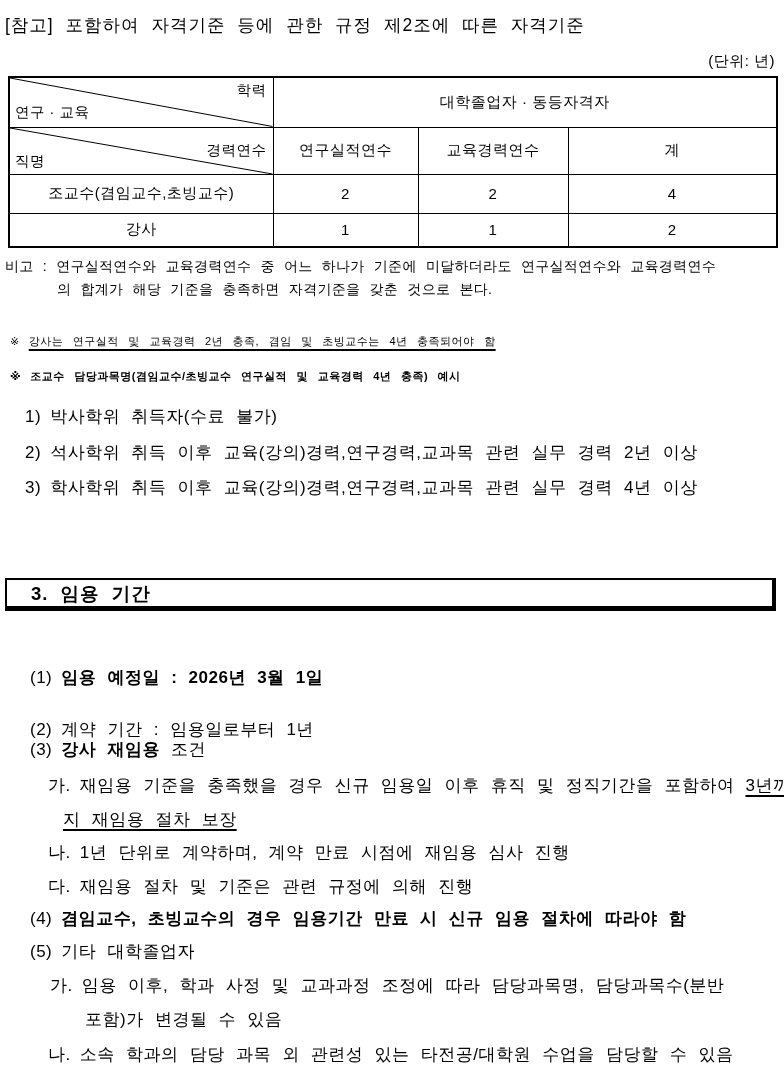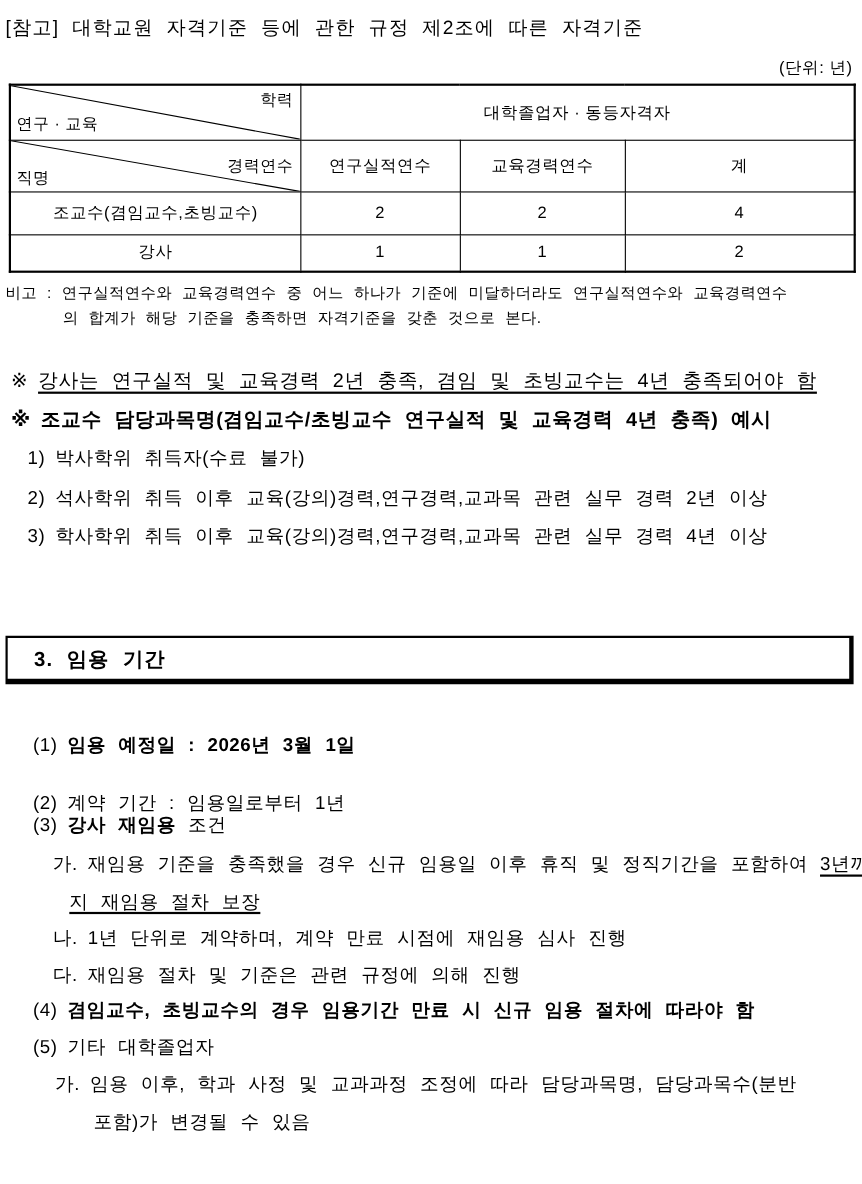--- a/index.html
+++ b/index.html
@@ -42,7 +42,7 @@
 
 <div class="doc">
 
-  <div class="abs title" style="left:5px;top:13px;">[참고] 대학교원 자격기준 등에 관한 규정 제2조에 따른 자격기준</div>
+  <div class="abs title" style="left:5px;top:13px;">[참고] 포함하여 자격기준 등에 관한 규정 제2조에 따른 자격기준</div>
 
   <div class="abs unit" style="right:9px;top:52px;">(단위: 년)</div>
 

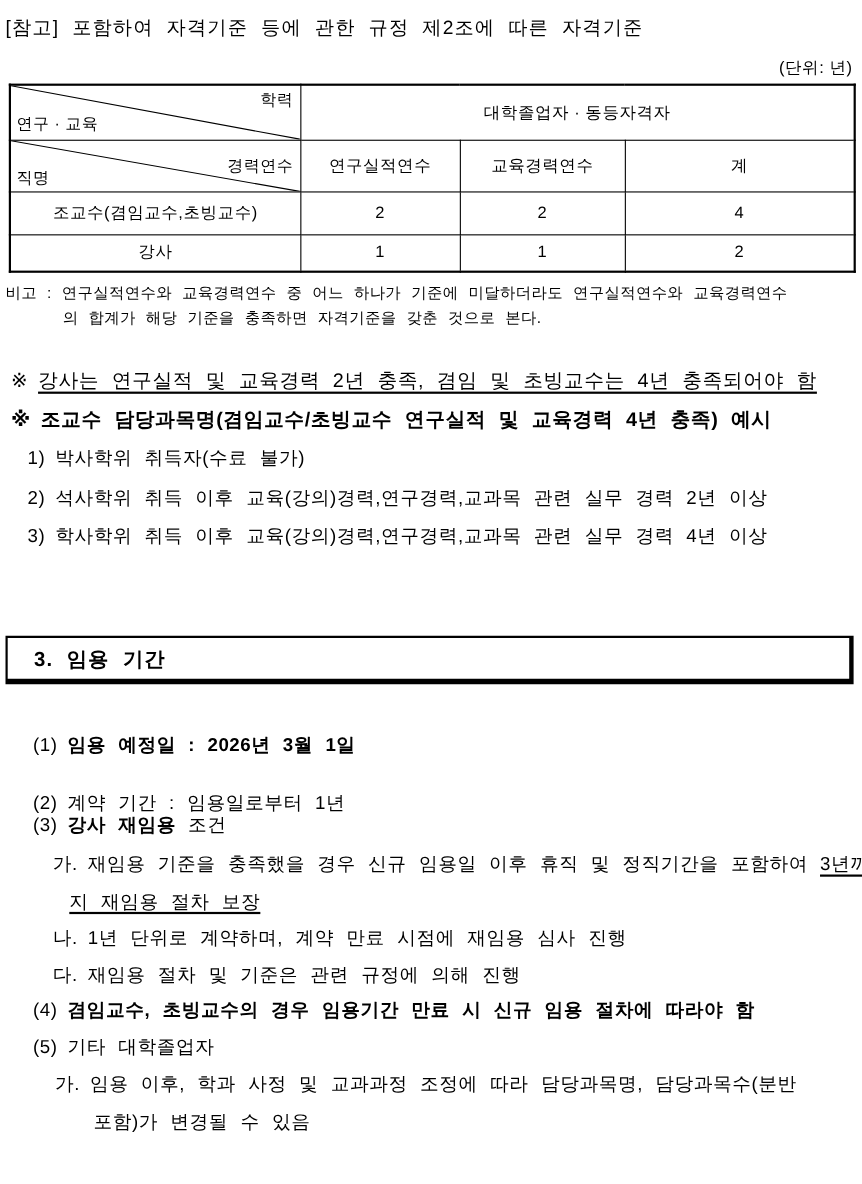--- a/index.html
+++ b/index.html
@@ -25,7 +25,7 @@
   
   .note{font-size:14px;letter-spacing:.3px;word-spacing:5px;}
   .bodyline{font-size:17px;letter-spacing:.5px;word-spacing:6px;}
-  .remark{font-size:18px;letter-spacing:.5px;word-spacing:6px;}
+  .remark{font-size:11px;letter-spacing:.5px;word-spacing:6px;}
   .bold{font-weight:bold;}
   .u{text-decoration:underline;text-underline-offset:4px;text-decoration-thickness:1.5px;}
   .num{margin-right:9px;}

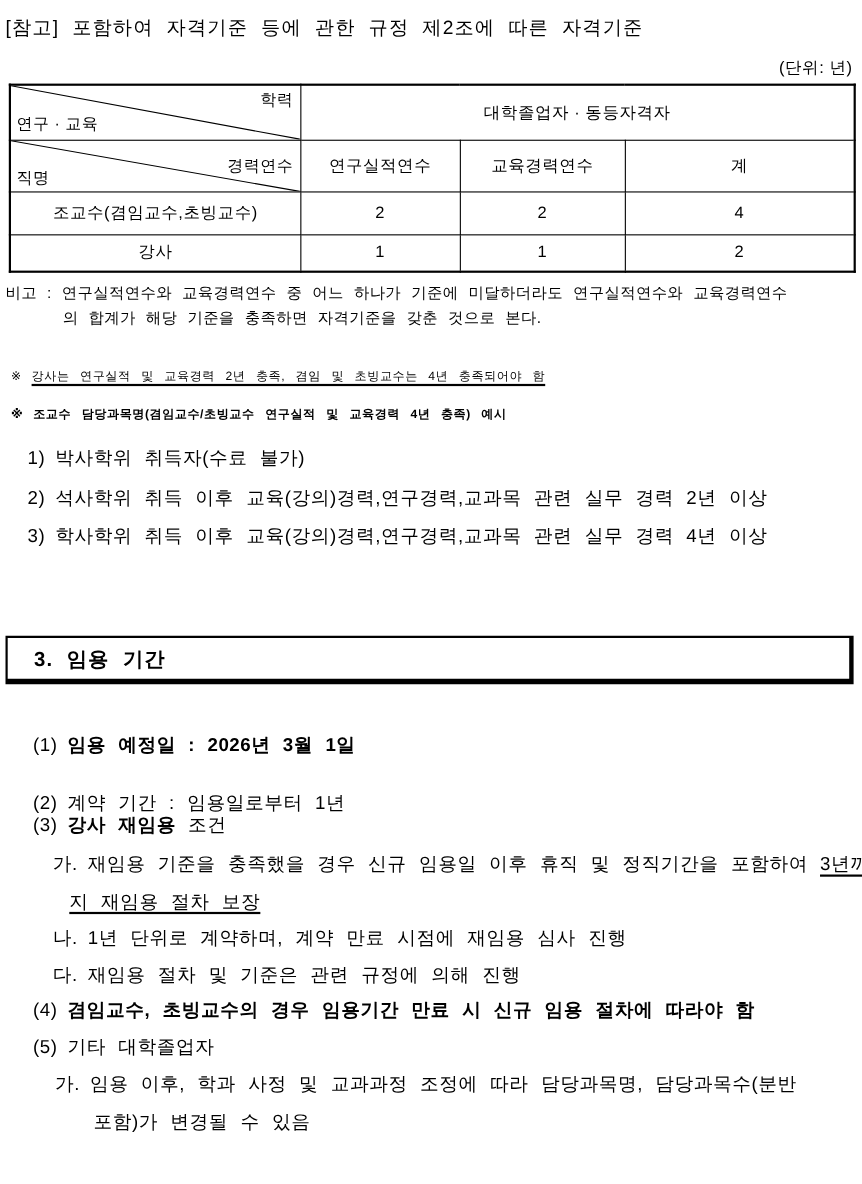--- a/index.html
+++ b/index.html
@@ -31,7 +31,7 @@
   .num{margin-right:9px;}
   .gap-seg{margin-left:11px;}
   .section-box{
-    box-sizing:border-box;width:771px;height:44px;background:#fff;
+    box-sizing:border-box;width:771px;height:33px;background:#fff;
     border:2px solid #000;border-right-width:4px;border-bottom-width:5px;
     display:flex;align-items:center;padding-left:24px;
   }

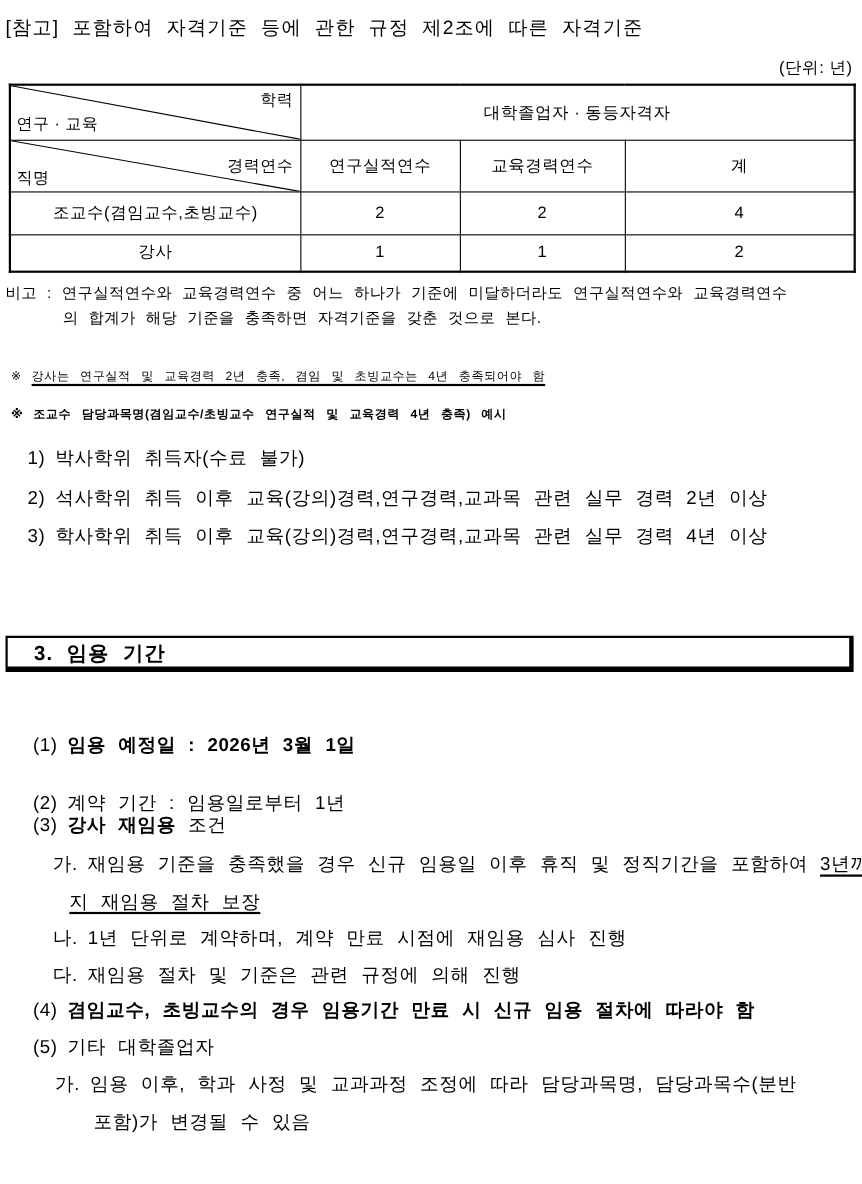--- a/index.html
+++ b/index.html
@@ -150,6 +150,9 @@
   <div class="abs bodyline" style="left:85px;top:1008px;">
     <span>포함)가 변경될 수 있음</span>
   </div>
+  <div class="abs bodyline" style="left:48px;top:1043px;">
+    <span class="num">나.</span><span>소속 학과의 담당 과목 외 관련성 있는 타전공/대학원 수업을 담당할 수 있음</span>
+  </div>
 
 </div>
 

